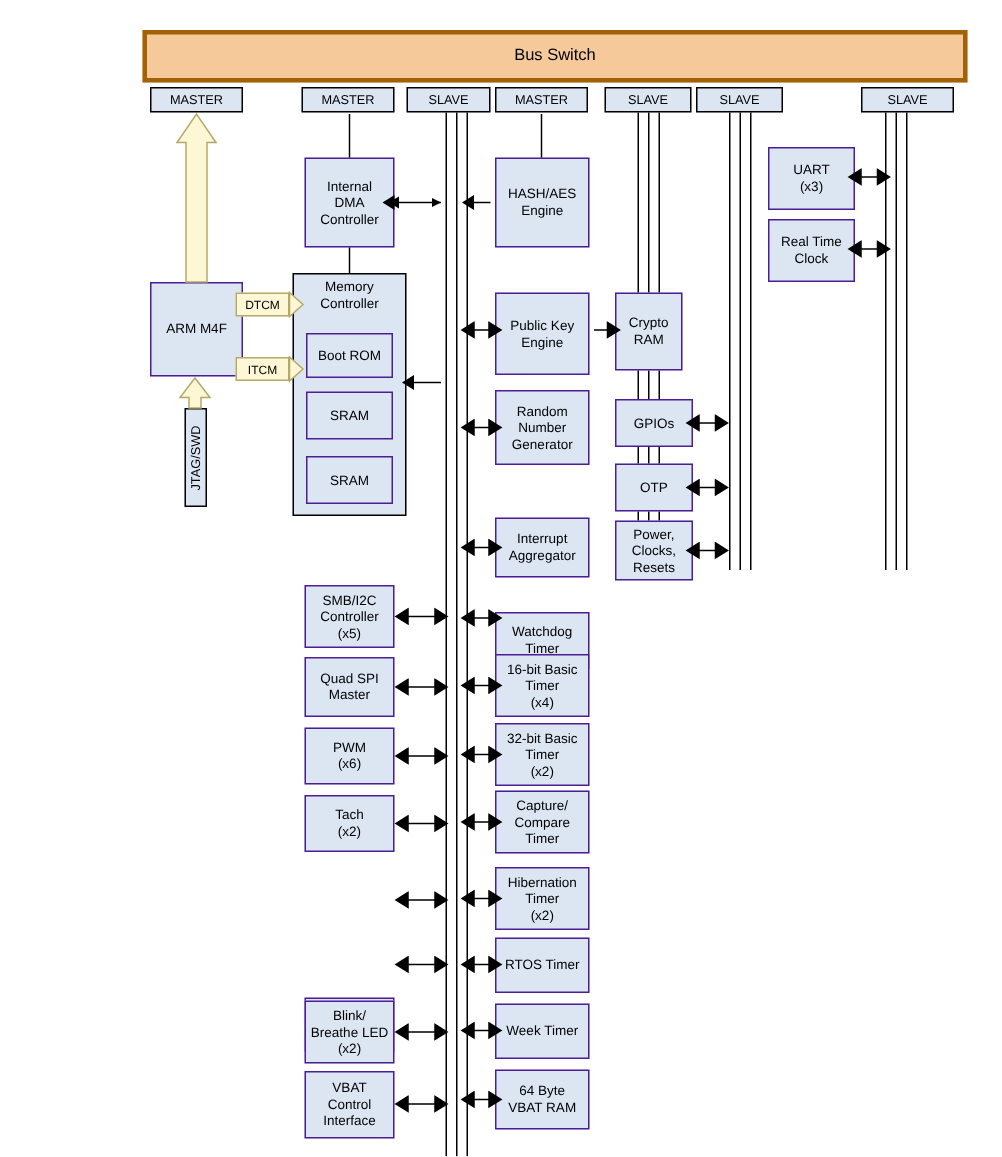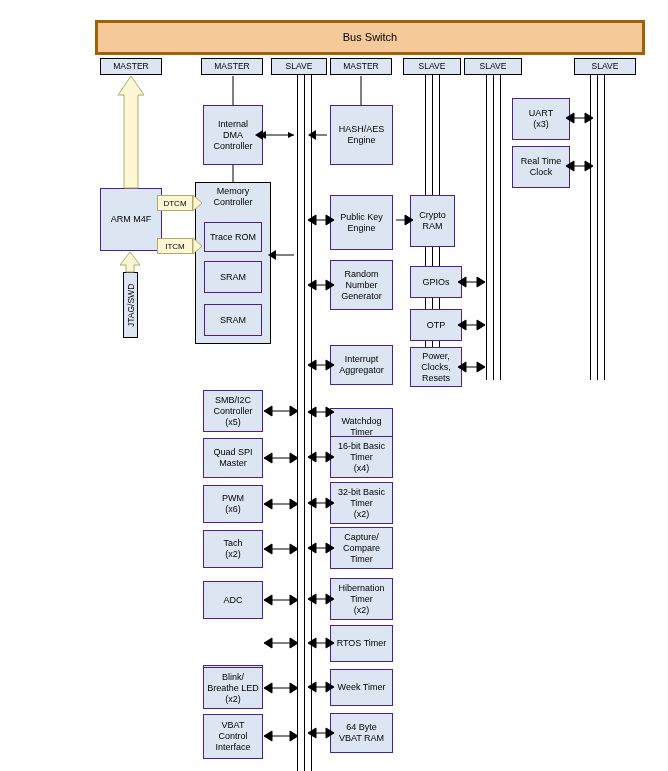--- a/index.html
+++ b/index.html
@@ -123,7 +123,7 @@
   <div class="group" style="left:195px; top:182px; width:76px; height:162px;"></div>
   <div class="box" style="left:195px; top:185px; width:76px; height:24px; border:0; background:transparent;">Memory
 Controller</div>
-  <div class="box blue" style="left:204px; top:222px; width:58px; height:30px;">Trace ROM</div>
+  <div class="box blue" style="left:204px; top:222px; width:58px; height:30px;">Boot ROM</div>
   <div class="box blue" style="left:204px; top:261px; width:58px; height:32px;">SRAM</div>
   <div class="box blue" style="left:204px; top:304px; width:58px; height:32px;">SRAM</div>
 

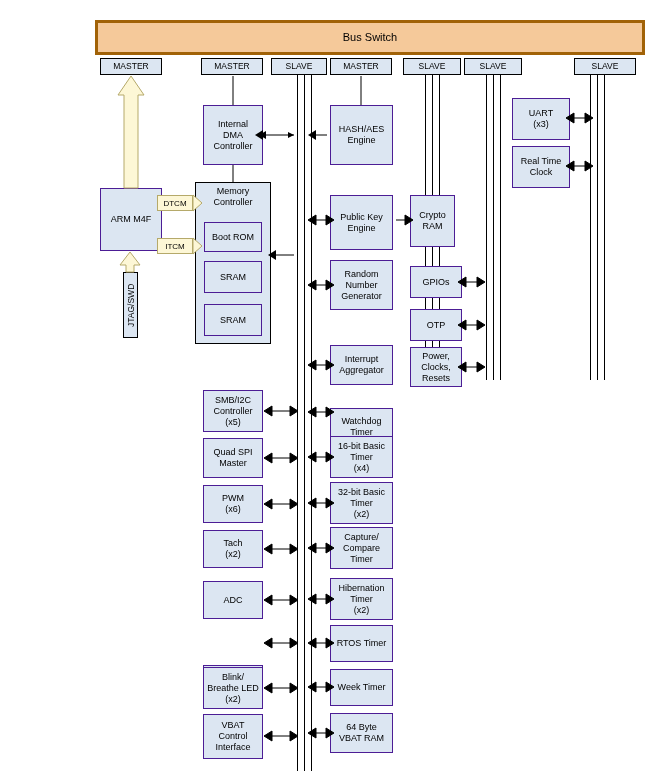--- a/index.html
+++ b/index.html
@@ -168,7 +168,6 @@
 (x6)</div>
   <div class="box blue" style="left:203px; top:530px; width:60px; height:38px;">Tach
 (x2)</div>
-  <div class="box blue" style="left:203px; top:581px; width:60px; height:38px;">ADC</div>
   <div class="box blue" style="left:203px; top:625px; width:60px; height:36px;margin-top:40px;">Trace FIFO</div>
   <div class="box blue" style="left:203px; top:667px; width:60px; height:42px;">Blink/
 Breathe LED

